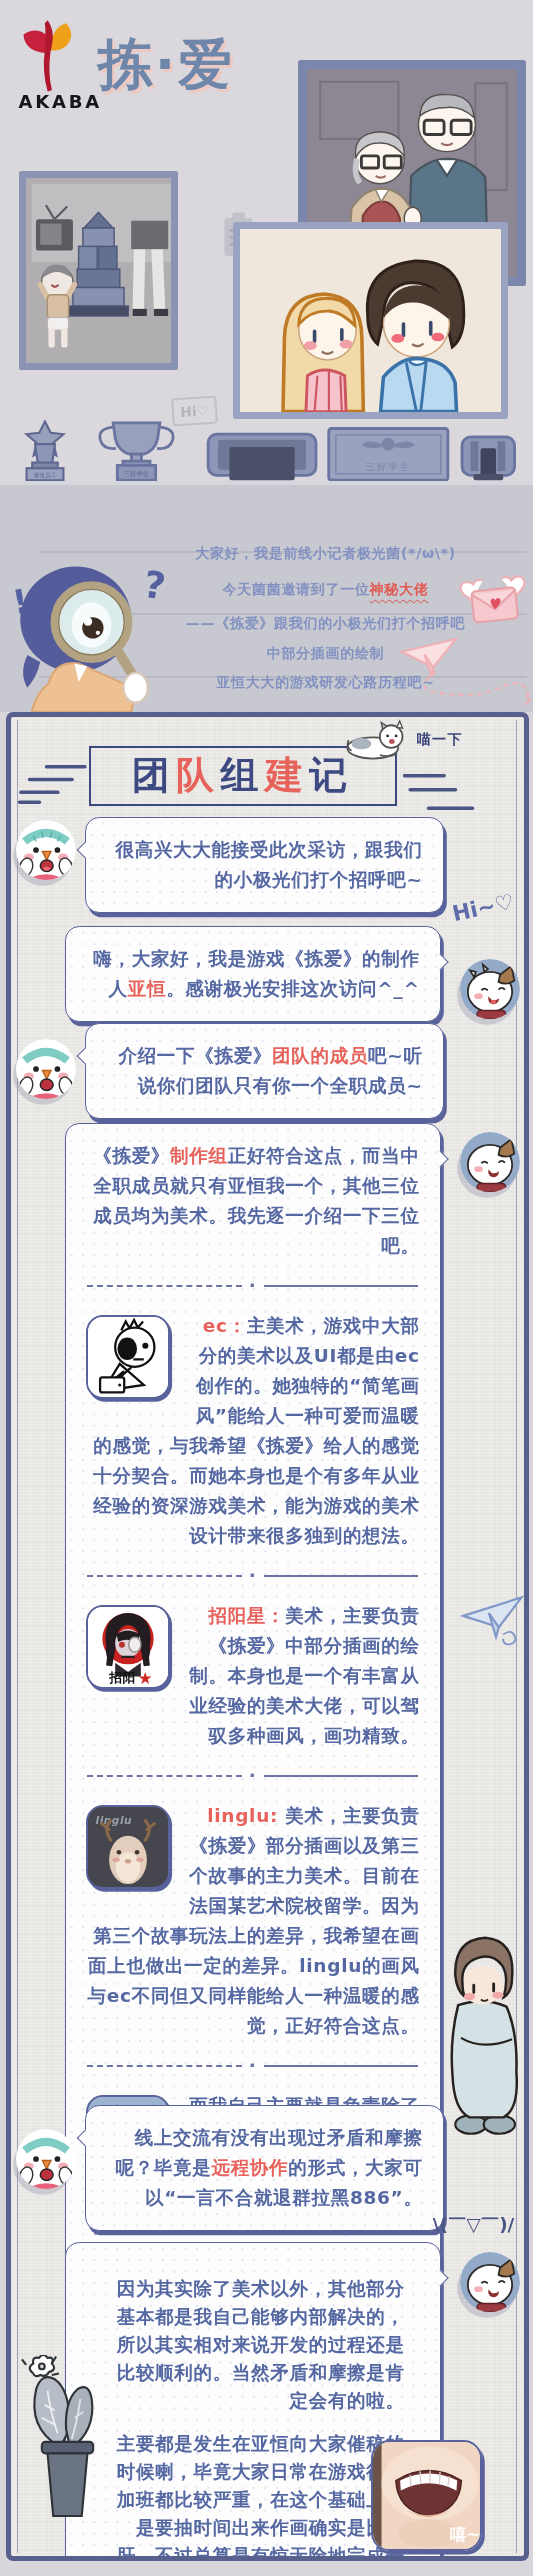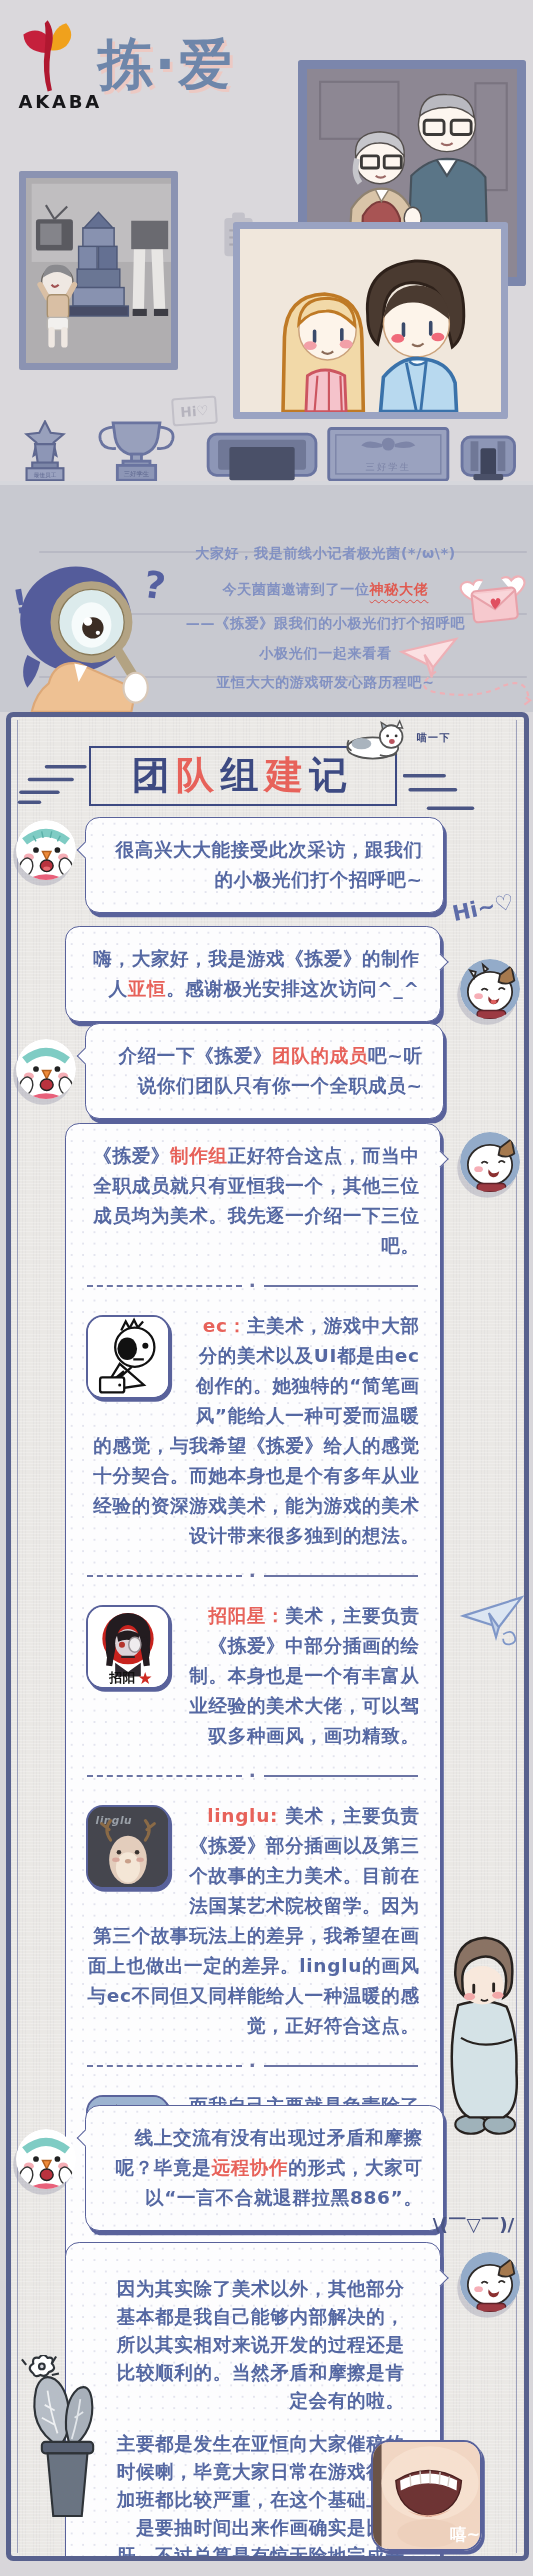--- a/index.html
+++ b/index.html
@@ -263,7 +263,7 @@
   <span>今天菌菌邀请到了一位</span><span class="hl">神秘大佬</span>
 </div>
 <div class="intro-line" style="top:615px">——《拣爱》跟我们的小极光们打个招呼吧</div>
-<div class="intro-line" style="top:645px">小极光们一起来看看</div>
+<div class="intro-line" style="top:645px">中部分插画的绘制</div>
 <div class="intro-line" style="top:674px">亚恒大大的游戏研发心路历程吧~</div>
 
 <div class="mark" style="left:13px;top:582px;font-size:33px;transform:rotate(-10deg)">!</div>

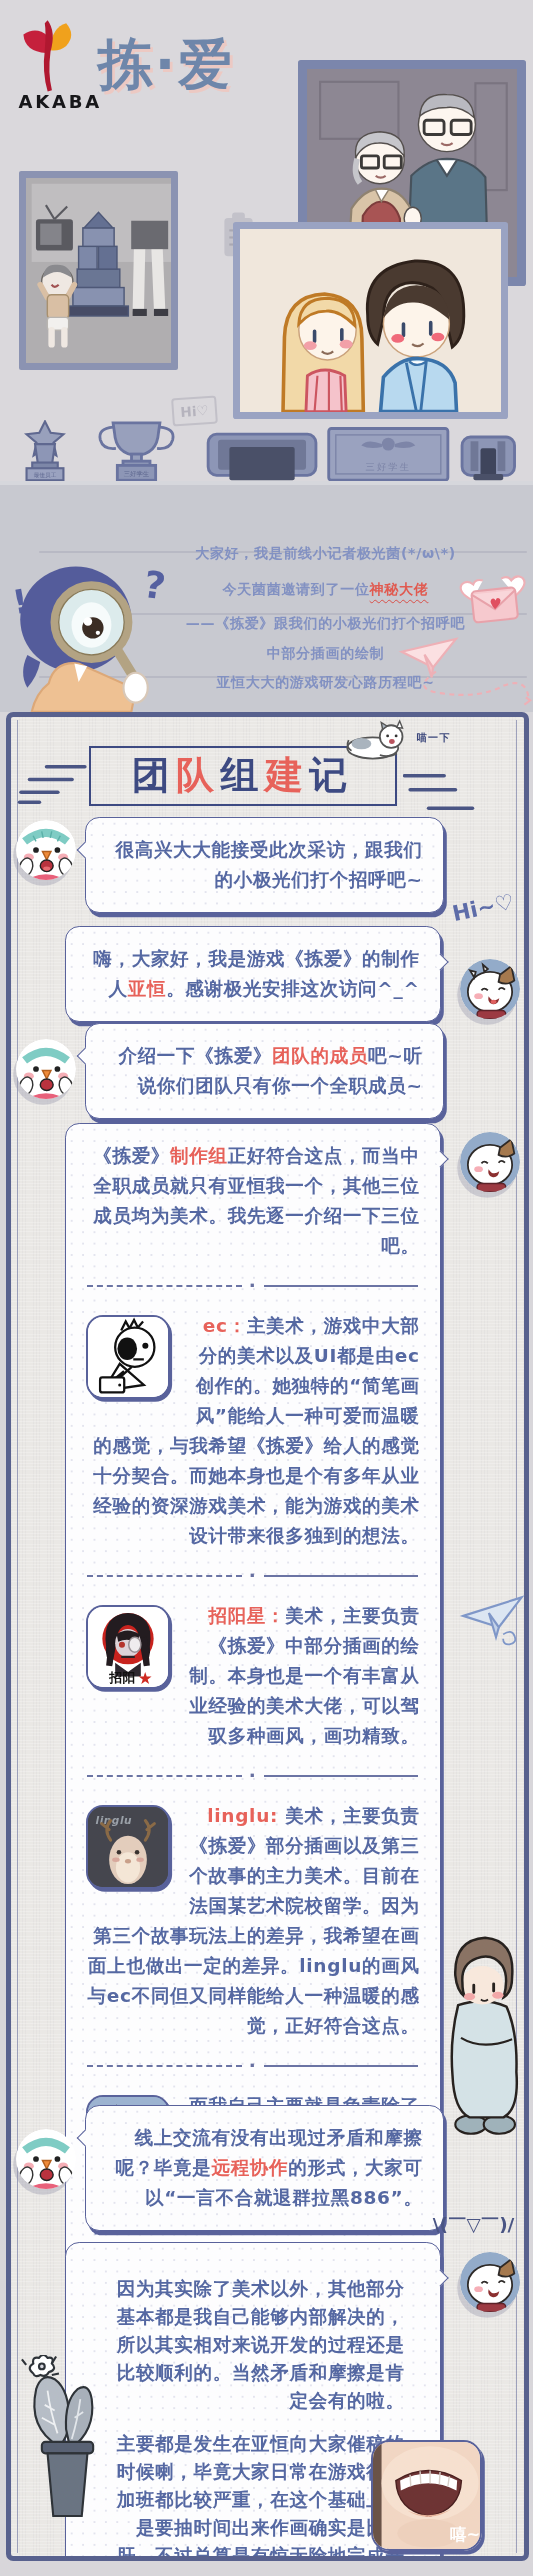--- a/index.html
+++ b/index.html
@@ -52,7 +52,7 @@
   }
   .card-line{position:absolute;top:2.8px;bottom:2.8px;width:0;border-left:1.4px solid rgba(92,100,152,.55);}
   .card-line.l{left:6.4px;} .card-line.r{right:6.4px;}
-  .meow{position:absolute;left:406px;top:14.2px;font-size:10px;font-weight:bold;color:#39457a;letter-spacing:1.4px;}
+  .meow{position:absolute;left:406px;top:14.2px;font-size:14px;font-weight:bold;color:#39457a;letter-spacing:1.4px;}
   .title-box{
     position:absolute;left:78px;top:28.5px;width:308px;height:60px;box-sizing:border-box;
     border:2.1px solid #3d4a82;display:flex;align-items:center;justify-content:center;

